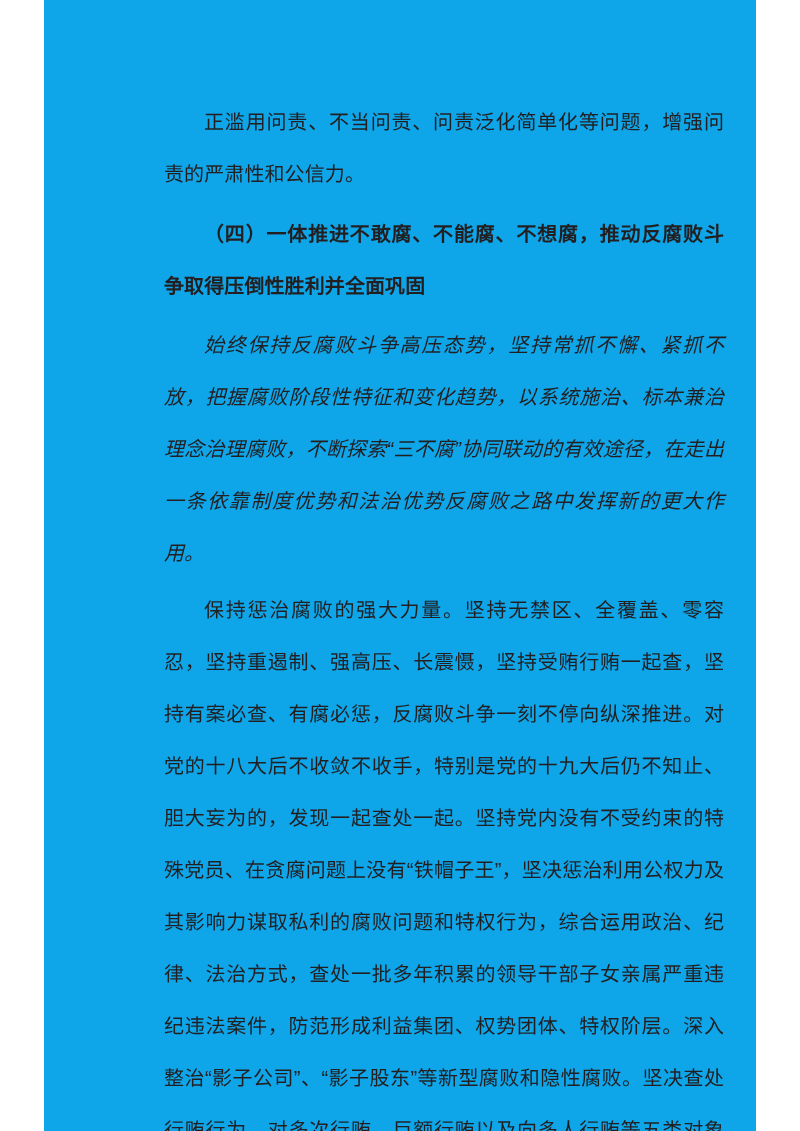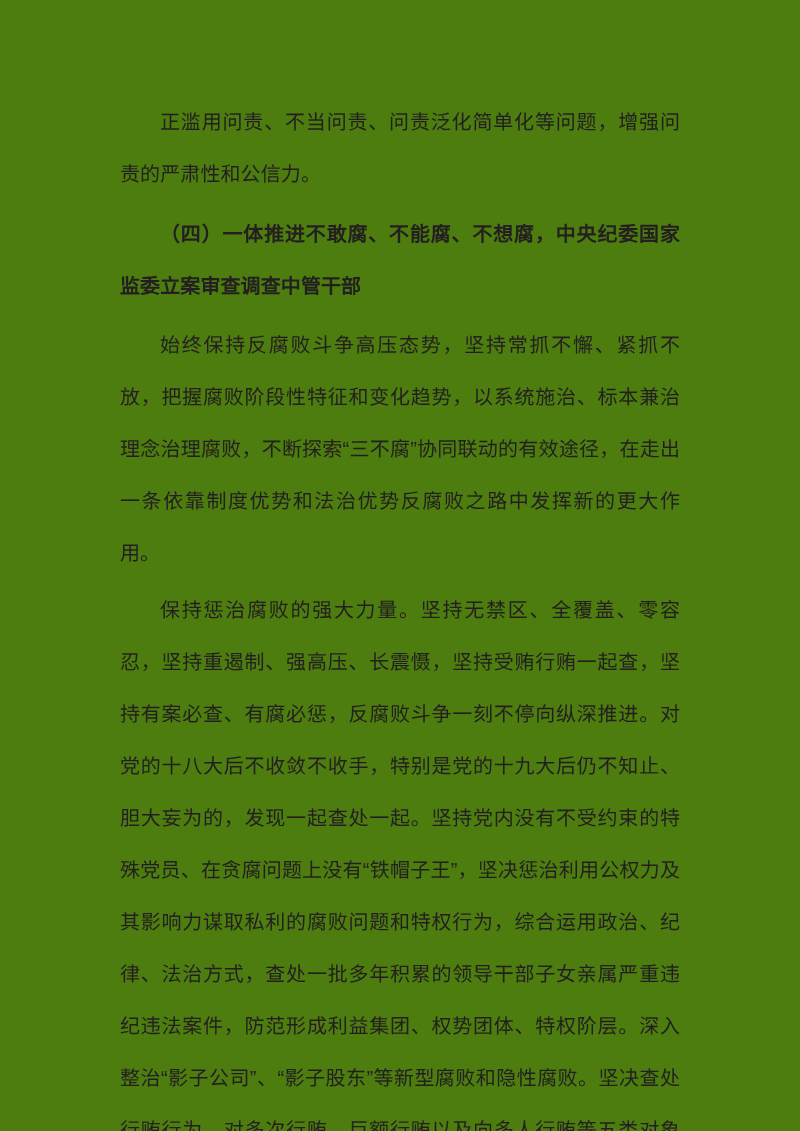--- a/index.html
+++ b/index.html
@@ -11,9 +11,9 @@
 
   .page {
     position: relative;
-    width: 800px;
+    width: 712px;
     height: 1131px;
-    background: #4d7c0f;
+    background: #0ea5e9;
     margin: 0 auto;
     overflow: hidden;
     box-sizing: border-box;

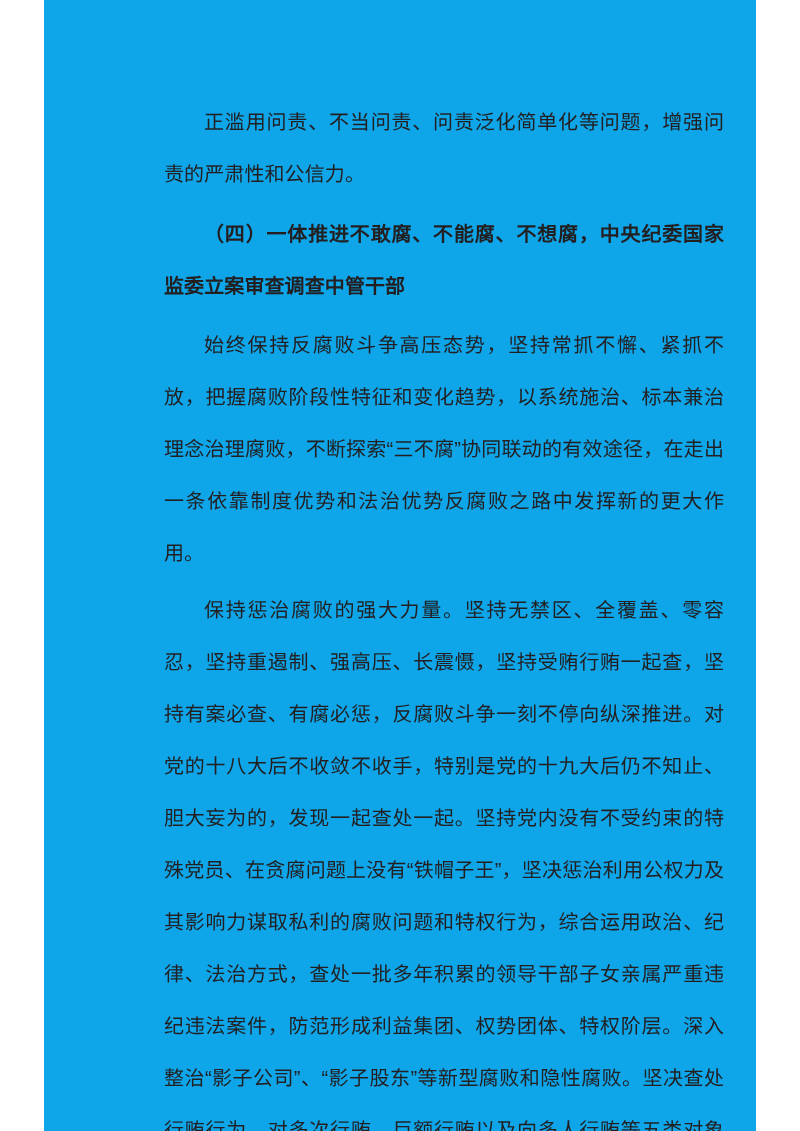--- a/index.html
+++ b/index.html
@@ -63,7 +63,7 @@
     <p class="para">正滥用问责、不当问责、问责泛化简单化等问题，增强问责的严肃性和公信力。</p>
 
 
-    <p class="para heading">（四）一体推进不敢腐、不能腐、不想腐，中央纪委国家监委立案审查调查中管干部</p>
+    <p class="para heading">（四）一体推进不敢腐、不能腐、不想腐，推动反腐败斗争取得压倒性胜利并全面巩固</p>
 
     <p class="para gap-before">始终保持反腐败斗争高压态势，坚持常抓不懈、紧抓不放，把握腐败阶段性特征和变化趋势，以系统施治、标本兼治理念治理腐败，不断探索“三不腐”协同联动的有效途径，在走出一条依靠制度优势和法治优势反腐败之路中发挥新的更大作用。</p>
 

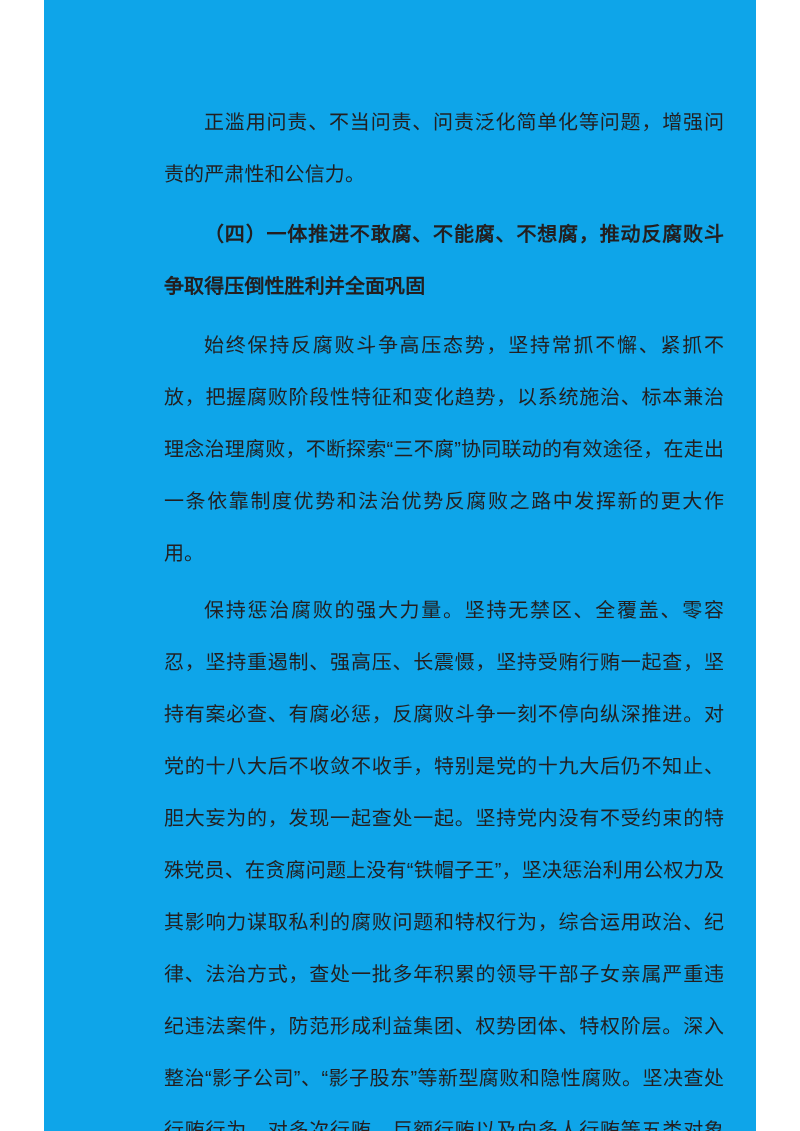--- a/index.html
+++ b/index.html
@@ -48,6 +48,7 @@
 
   .para.gap-before {
     margin-top: 5px;
+    font-style: italic;
   }
 
   .para.last {

